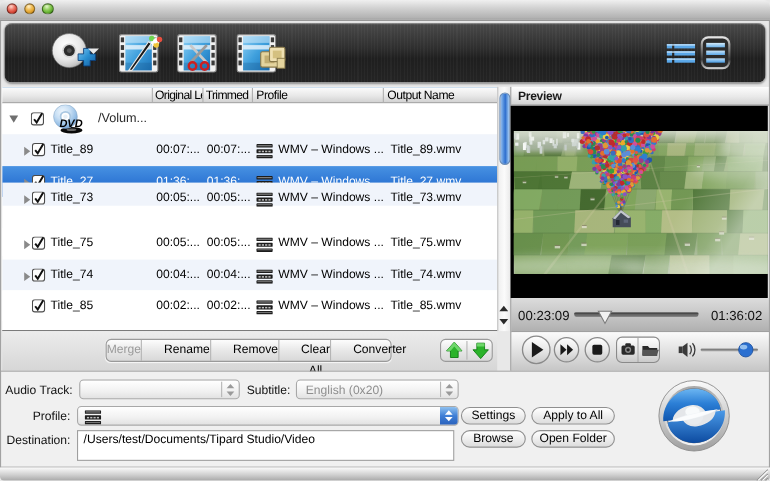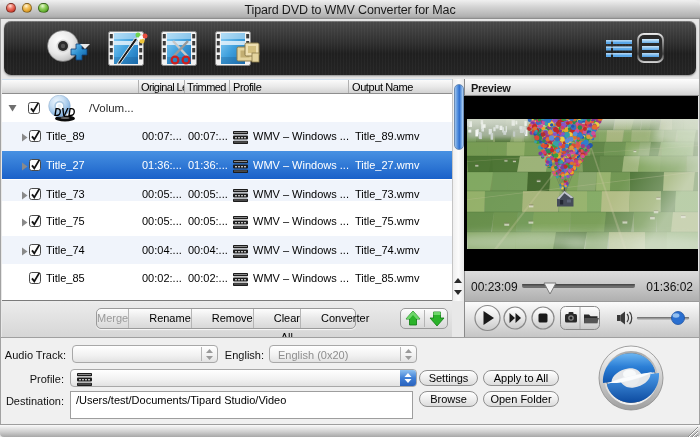--- a/index.html
+++ b/index.html
@@ -64,7 +64,6 @@
   <div class="light" style="left:5.5px; background:radial-gradient(circle at 40% 25%, #fcd0c6 5%, #ee7f70 35%, #da4a3a 65%, #992517)"></div>
   <div class="light" style="left:21.5px; background:radial-gradient(circle at 40% 25%, #fdeec6 5%, #f2c260 35%, #e3a42e 65%, #96660e)"></div>
   <div class="light" style="left:38px; background:radial-gradient(circle at 40% 25%, #ddf3c2 5%, #97d164 35%, #67b433 65%, #2f6e10)"></div>
-  <div class="txt">Tipard DVD to WMV Converter for Mac</div>
 </div>
 
 <div class="toolbar"></div>

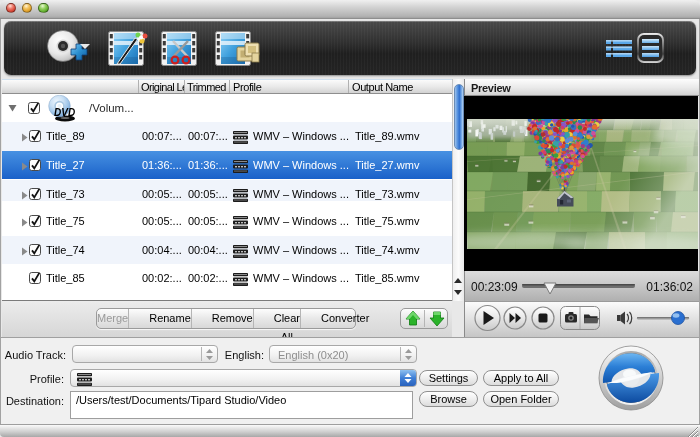--- a/index.html
+++ b/index.html
@@ -299,7 +299,7 @@
 <span style="position:absolute;left:251px;top:8px">WMV – Windows ...</span>
 <span style="position:absolute;left:353px;top:8px">Title_27.wmv</span>
 </div>
-<div class="row" style="top:101px;height:21px;background:#f0f4fb;color:#000">
+<div class="row" style="top:87px;height:21px;background:#f0f4fb;color:#000">
 <svg style="position:absolute;left:19px;top:11px" width="7" height="9">
         <polygon points="1,0.5 1,8.5 6.5,4.5" fill="#8a8a8a"></polygon>
       </svg>

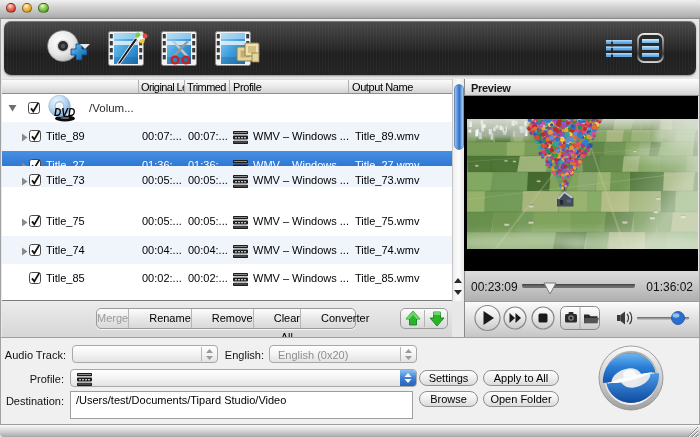--- a/index.html
+++ b/index.html
@@ -1473,7 +1473,7 @@
       <polygon points="4,9 11,9 7.5,13" fill="#9a9a9a"></polygon>
     </svg>
   </div>
-<span class="lbl" style="left:190px;top:349px;width:74px">English:</span>
+<span class="lbl" style="left:190px;top:349px;width:74px">Subtitle:</span>
 <div class="dd" style="left:269px;top:345px;width:148px">
     <span class="txt">English (0x20)</span>
  <svg class="stepper" width="15" height="14">

